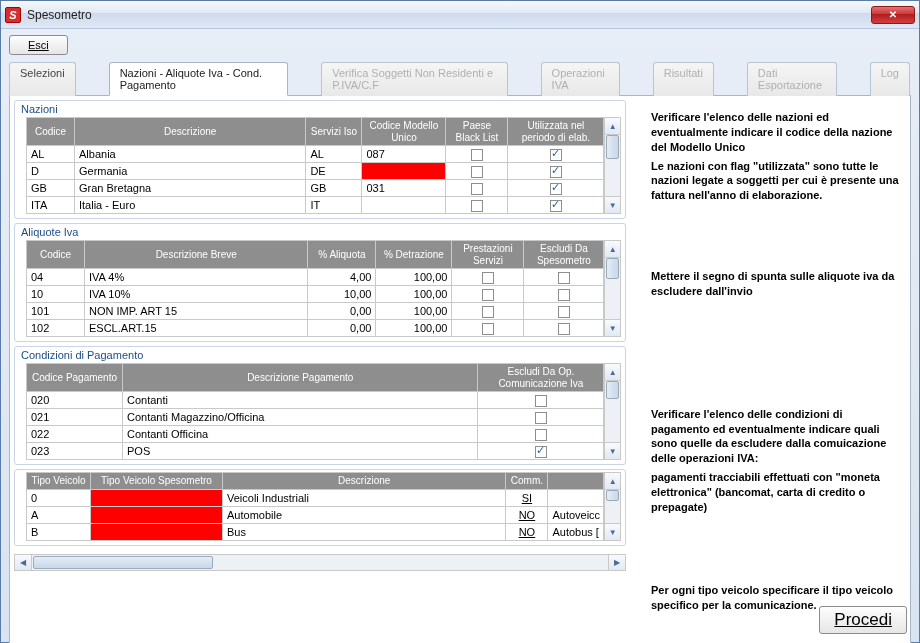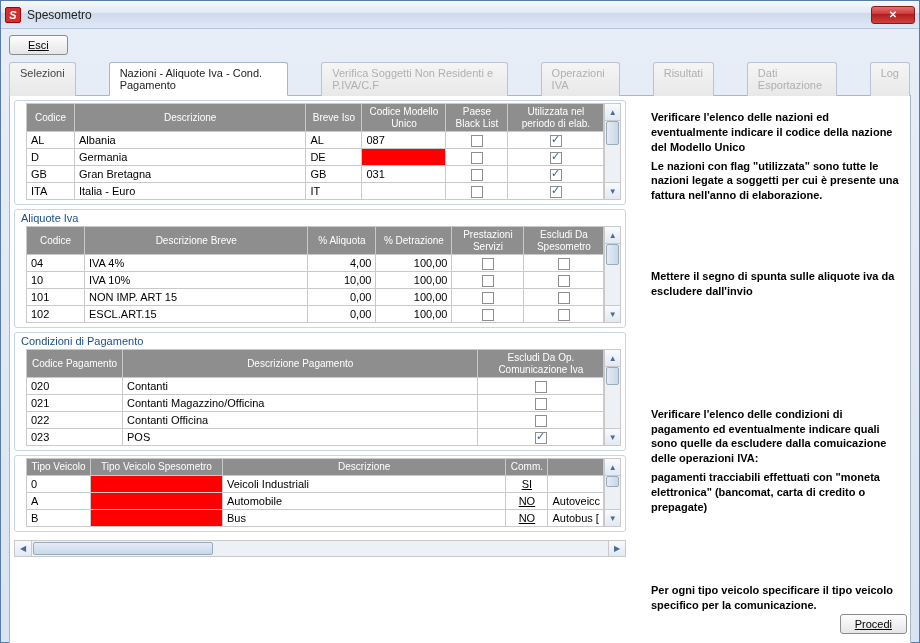--- a/index.html
+++ b/index.html
@@ -222,6 +222,7 @@
       <div class="left-col">
 
         <div class="groupbox">
+          <div class="group-title">Nazioni</div>
           <div class="grid-wrap">
             <table class="grid">
               <colgroup>

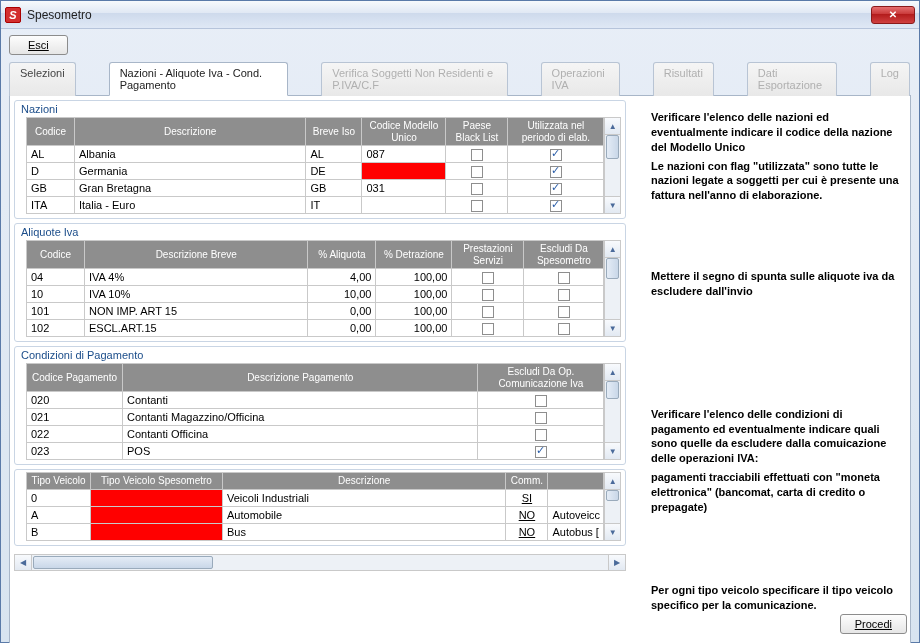--- a/index.html
+++ b/index.html
@@ -237,7 +237,7 @@
                   <tr>
                 <th>Codice</th>
                 <th>Descrizione</th>
-                <th>Breve Iso</th>
+                <th>Servizi Iso</th>
                 <th>Codice Modello Unico</th>
                 <th>Paese Black List</th>
                 <th>Utilizzata nel periodo di elab.</th>

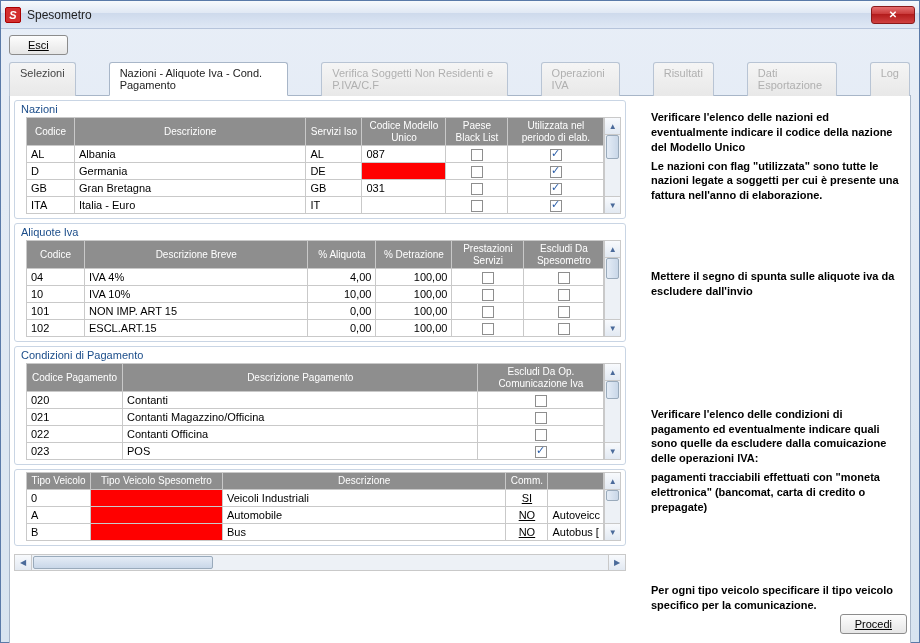--- a/index.html
+++ b/index.html
@@ -187,7 +187,7 @@
     background: linear-gradient(to bottom, #fdfdfd, #e6e6e6);
     border: 1px solid #8c8c8c;
     border-radius: 3px;
-    font-size: 11px;
+    font-size: 17px;
     cursor: pointer;
   }
   .procedi-btn span.u { text-decoration: underline; }

